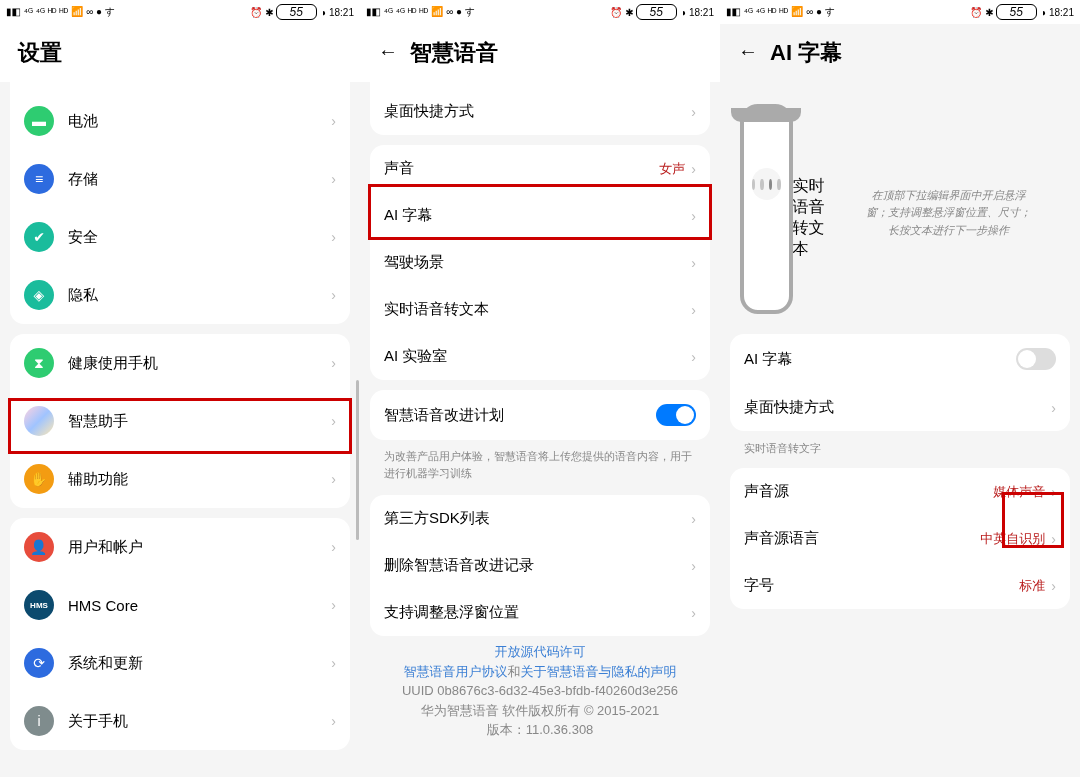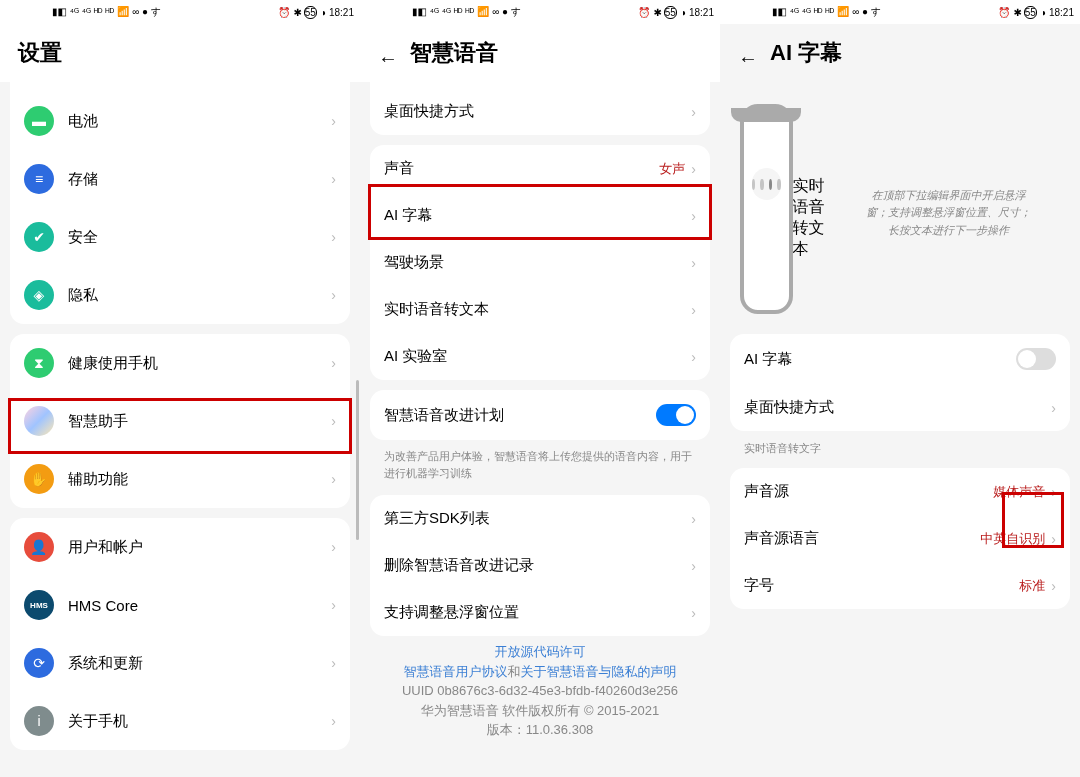--- a/index.html
+++ b/index.html
@@ -6,7 +6,7 @@
   body { background: #f2f2f2; display: flex; width: 1080px; height: 777px; }
   .screen { width: 360px; height: 777px; background: #f5f5f5; position: relative; overflow: hidden; display: flex; flex-direction: column; }
   .statusbar { height: 24px; background: #fff; display: flex; justify-content: space-between; align-items: center; font-size: 10px; padding: 0 6px; color: #000; }
-  .sb-left, .sb-right { display: flex; align-items: center; gap: 2px; margin-left: 46px; }
+  .sb-left, .sb-right { display: flex; align-items: center; gap: 2px; }
   .battery-pill { border: 1px solid #000; border-radius: 6px; padding: 0 0; font-size: 10px; margin-right: 2px; }
   .hdr { background: #fff; padding: 14px 18px; display: flex; align-items: flex-end; gap: 12px; }
   .hdr h1 { font-size: 22px; font-weight: 600; }

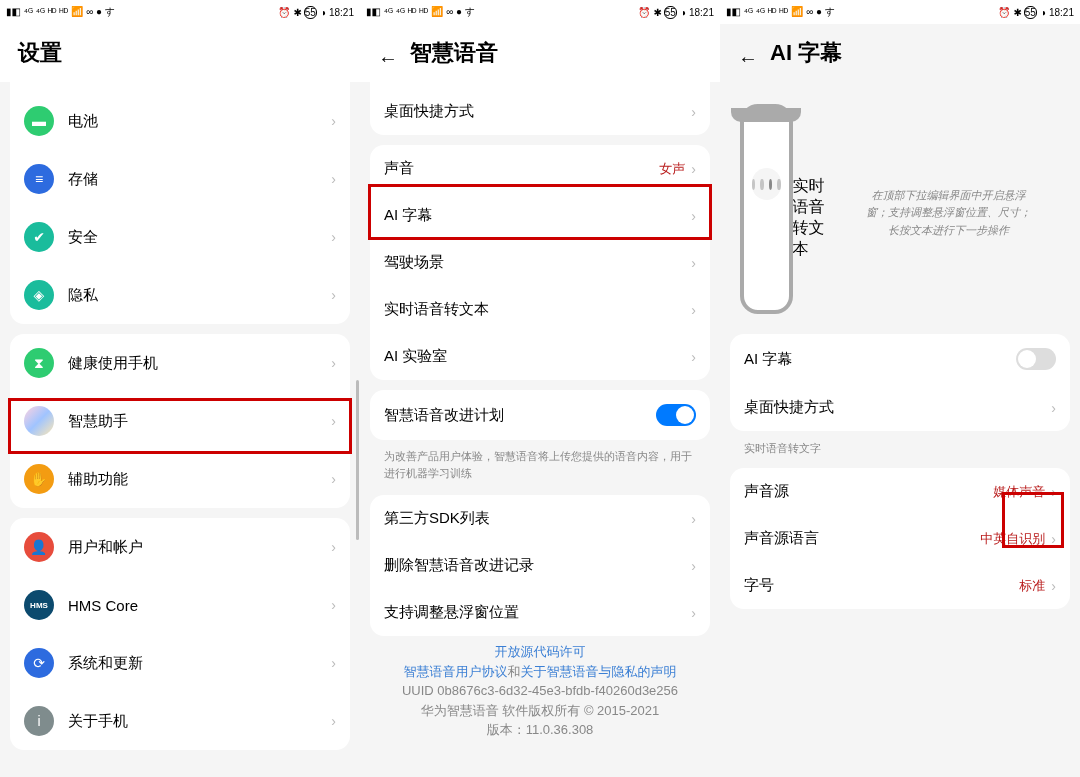--- a/index.html
+++ b/index.html
@@ -7,7 +7,7 @@
   .screen { width: 360px; height: 777px; background: #f5f5f5; position: relative; overflow: hidden; display: flex; flex-direction: column; }
   .statusbar { height: 24px; background: #fff; display: flex; justify-content: space-between; align-items: center; font-size: 10px; padding: 0 6px; color: #000; }
   .sb-left, .sb-right { display: flex; align-items: center; gap: 2px; }
-  .battery-pill { border: 1px solid #000; border-radius: 6px; padding: 0 0; font-size: 10px; margin-right: 2px; }
+  .battery-pill { border: 1px solid #000; border-radius: 6px; padding: 0 13px; font-size: 12px; margin-right: 2px; font-style: italic; }
   .hdr { background: #fff; padding: 14px 18px; display: flex; align-items: flex-end; gap: 12px; }
   .hdr h1 { font-size: 22px; font-weight: 600; }
   .back-arrow { font-size: 20px; }

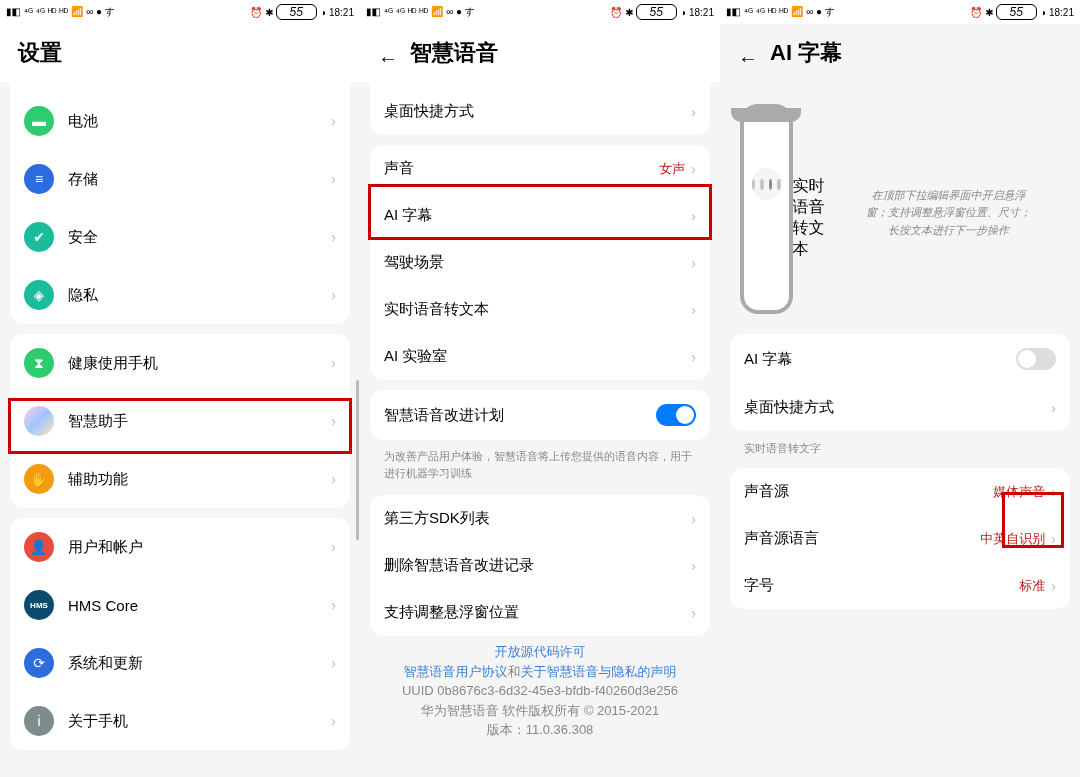--- a/index.html
+++ b/index.html
@@ -8,7 +8,7 @@
   .statusbar { height: 24px; background: #fff; display: flex; justify-content: space-between; align-items: center; font-size: 10px; padding: 0 6px; color: #000; }
   .sb-left, .sb-right { display: flex; align-items: center; gap: 2px; }
   .battery-pill { border: 1px solid #000; border-radius: 6px; padding: 0 13px; font-size: 12px; margin-right: 2px; font-style: italic; }
-  .hdr { background: #fff; padding: 14px 18px; display: flex; align-items: flex-end; gap: 12px; }
+  .hdr { background: #fff; padding: 14px 18px; display: flex; align-items: flex-start; gap: 12px; }
   .hdr h1 { font-size: 22px; font-weight: 600; }
   .back-arrow { font-size: 20px; }
   .scroll { flex: 1; overflow-y: hidden; padding: 0 10px 8px 10px; }

